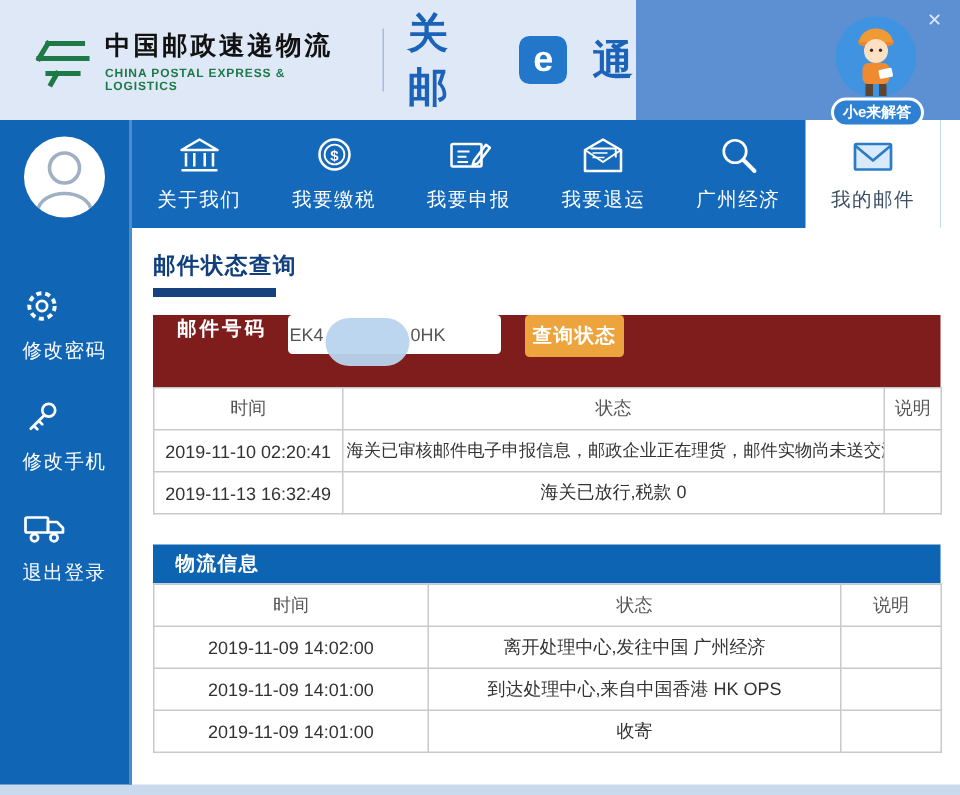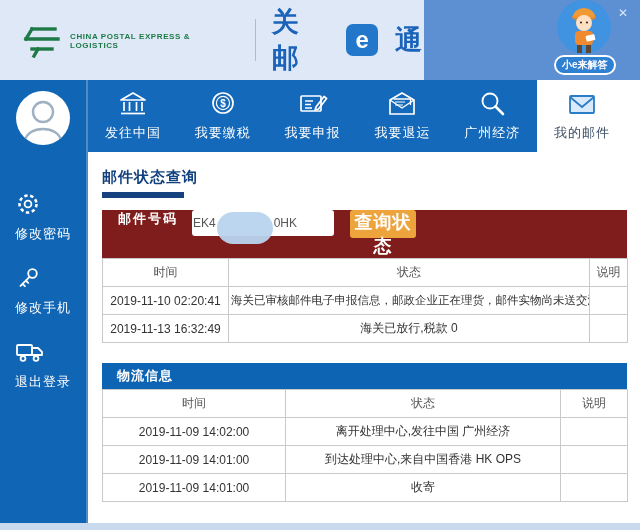--- a/index.html
+++ b/index.html
@@ -136,6 +136,7 @@
           </g>
         </svg>
         <div>
+          <div class="logo-title">中国邮政速递物流</div>
           <div class="logo-sub">CHINA POSTAL EXPRESS &amp; LOGISTICS</div>
         </div>
       </div>

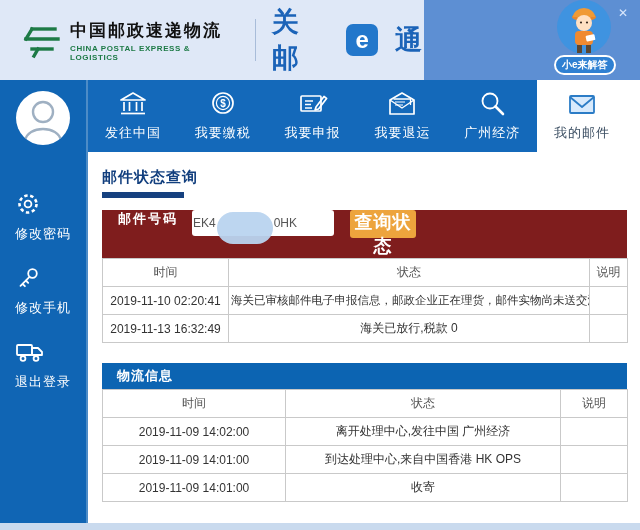--- a/index.html
+++ b/index.html
@@ -33,7 +33,7 @@
   .close-x {
     position:absolute; top:6px; right:12px; font-size:12px; color:#d9e7fb; cursor:pointer;
   }
-  .mascot { position:absolute; top:0; right:26px; width:60px; text-align:right; }
+  .mascot { position:absolute; top:11px; right:26px; width:60px; text-align:right; }
   .mascot-circle {
     width:54px; height:54px; border-radius:50%; background:#3f93e0;
     margin:0 auto; display:flex; align-items:flex-end; justify-content:center; overflow:hidden;

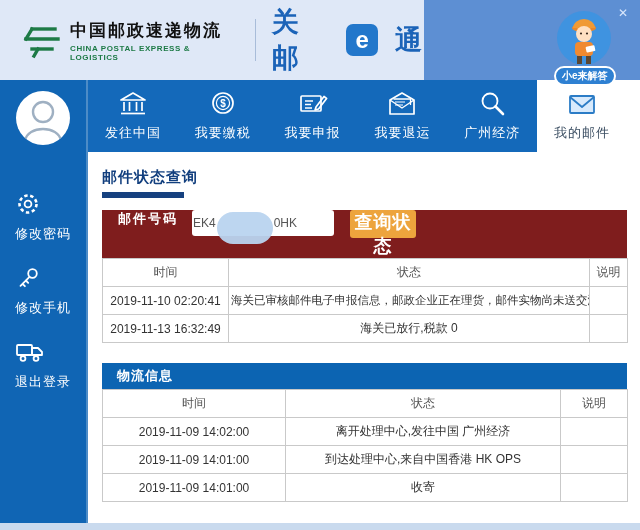--- a/index.html
+++ b/index.html
@@ -215,7 +215,7 @@
               <path d="M4 23.5 h24"></path>
             </g>
           </svg>
-          <span class="t-label">发往中国</span>
+          <span class="t-label">关于我们</span>
         </div>
         <div class="tab">
           <svg width="32" height="28" viewBox="0 0 32 28">

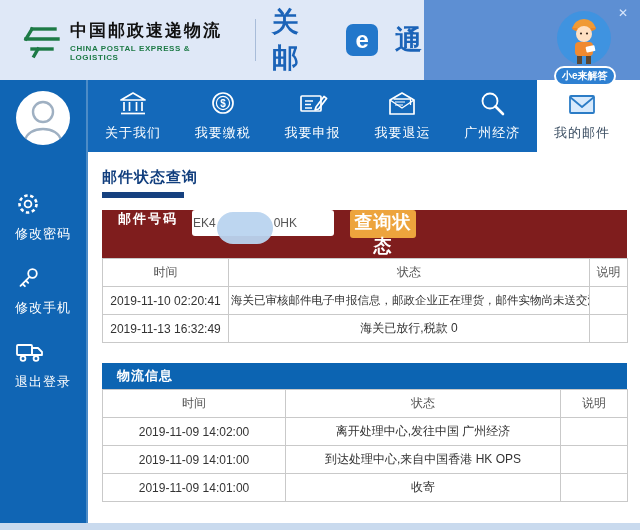--- a/index.html
+++ b/index.html
@@ -92,7 +92,7 @@
   }
   .q-btn {
     margin-left:16px; width:66px; height:28px; background:#eda43d; border:none;
-    border-radius:3px; color:#fff; font-size:18px; font-weight:bold; letter-spacing:1px;
+    border-radius:3px; color:#fff; font-size:13px; font-weight:bold; letter-spacing:1px;
     cursor:pointer; font-family:Liberation Serif, serif;
   }
 

